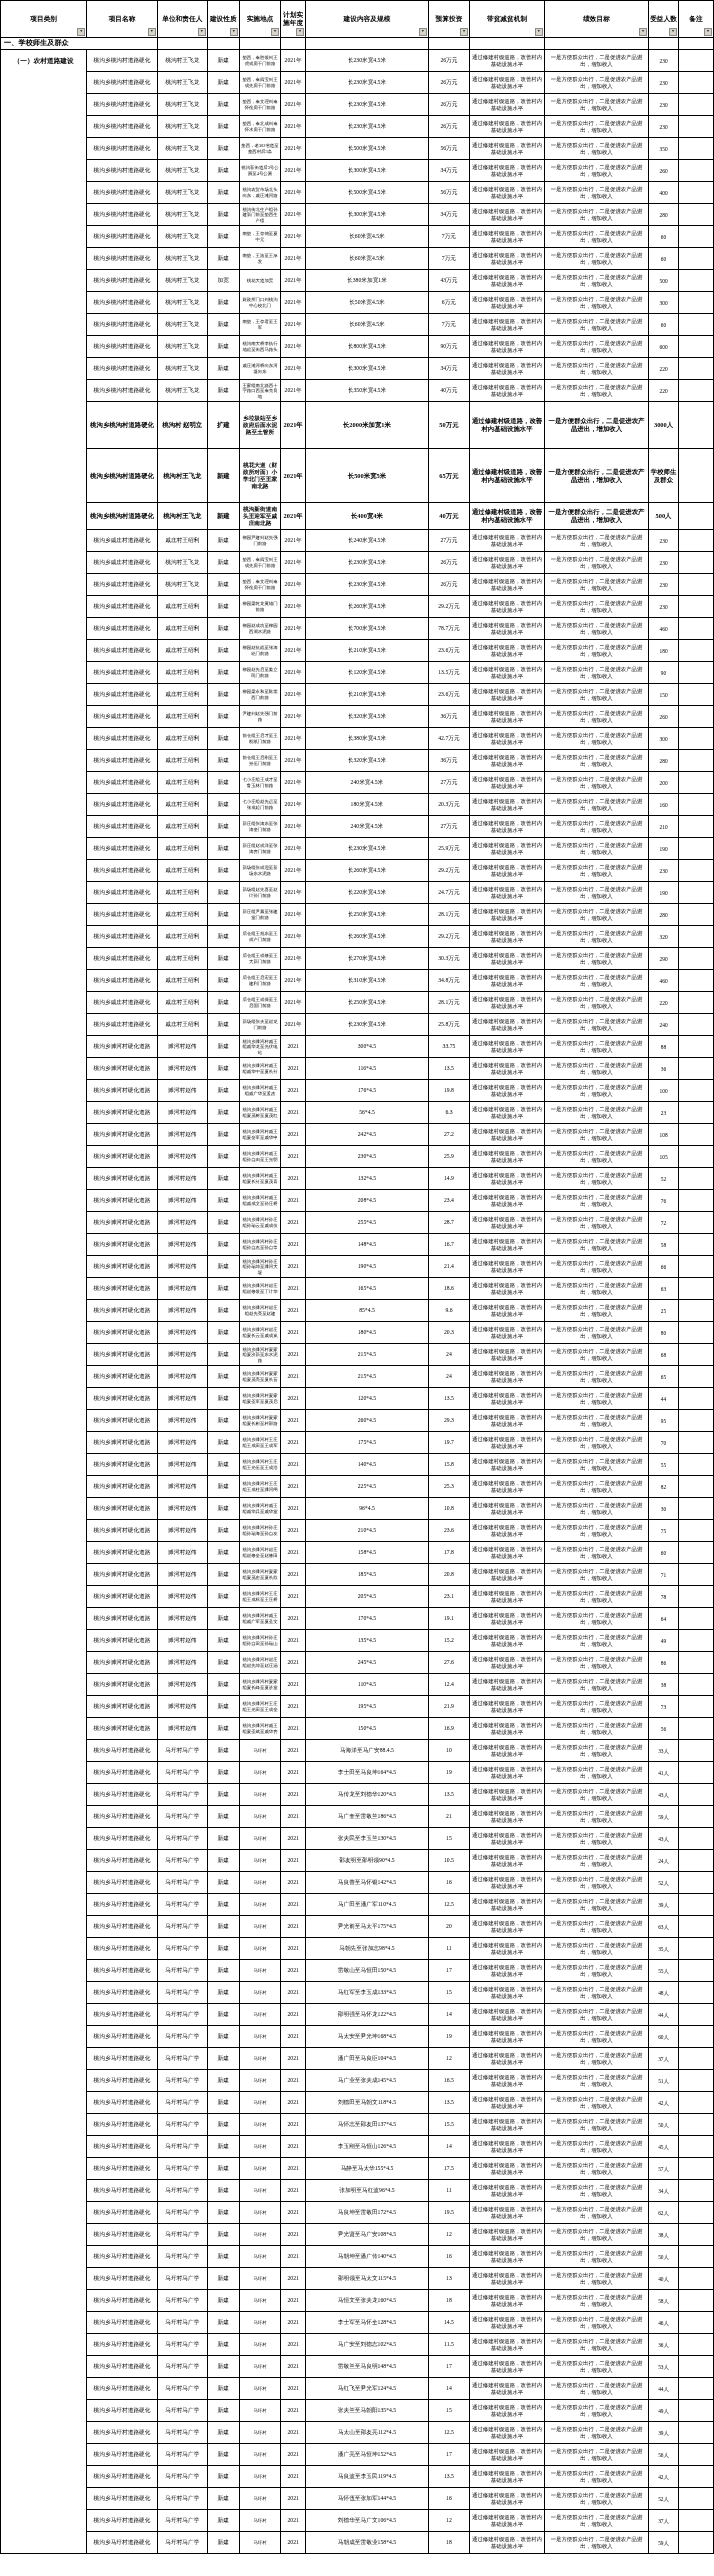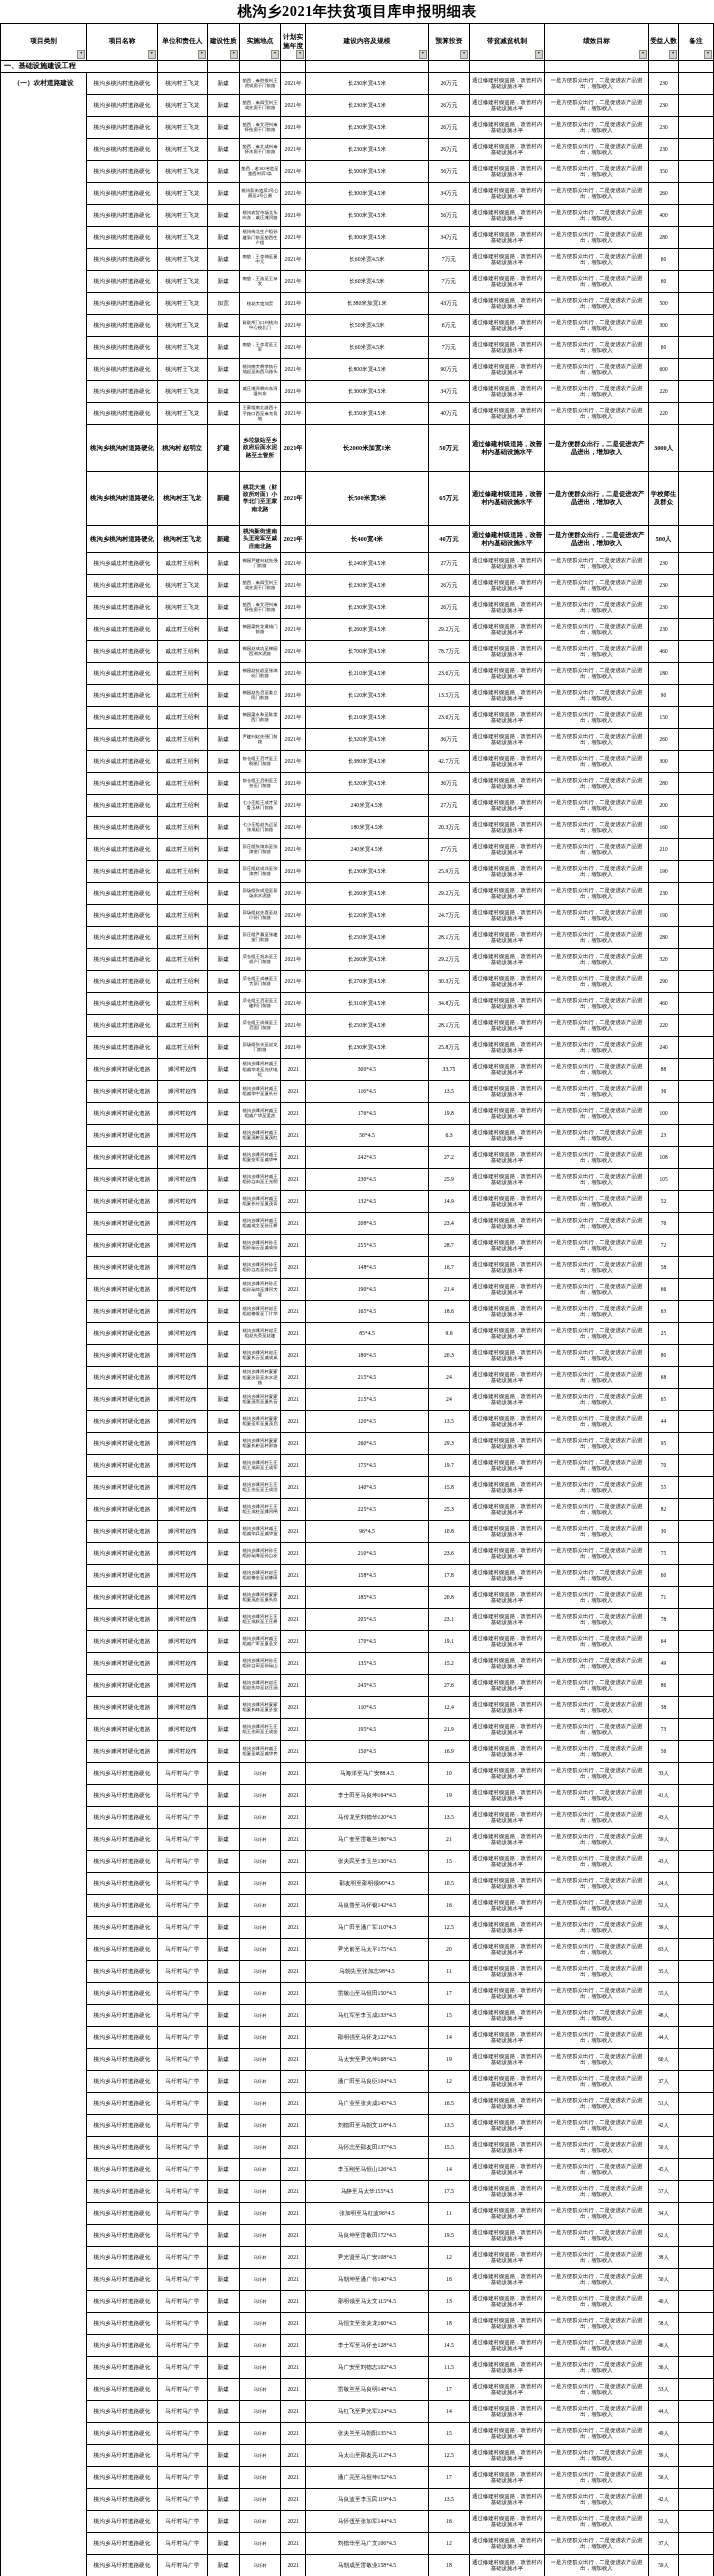--- a/index.html
+++ b/index.html
@@ -32,7 +32,6 @@
 <body>
 
 <div class="page">
-  <div class="title">桃沟乡2021年扶贫项目库申报明细表</div>
   <table>
     <colgroup>
       <col style="width:12.1%">

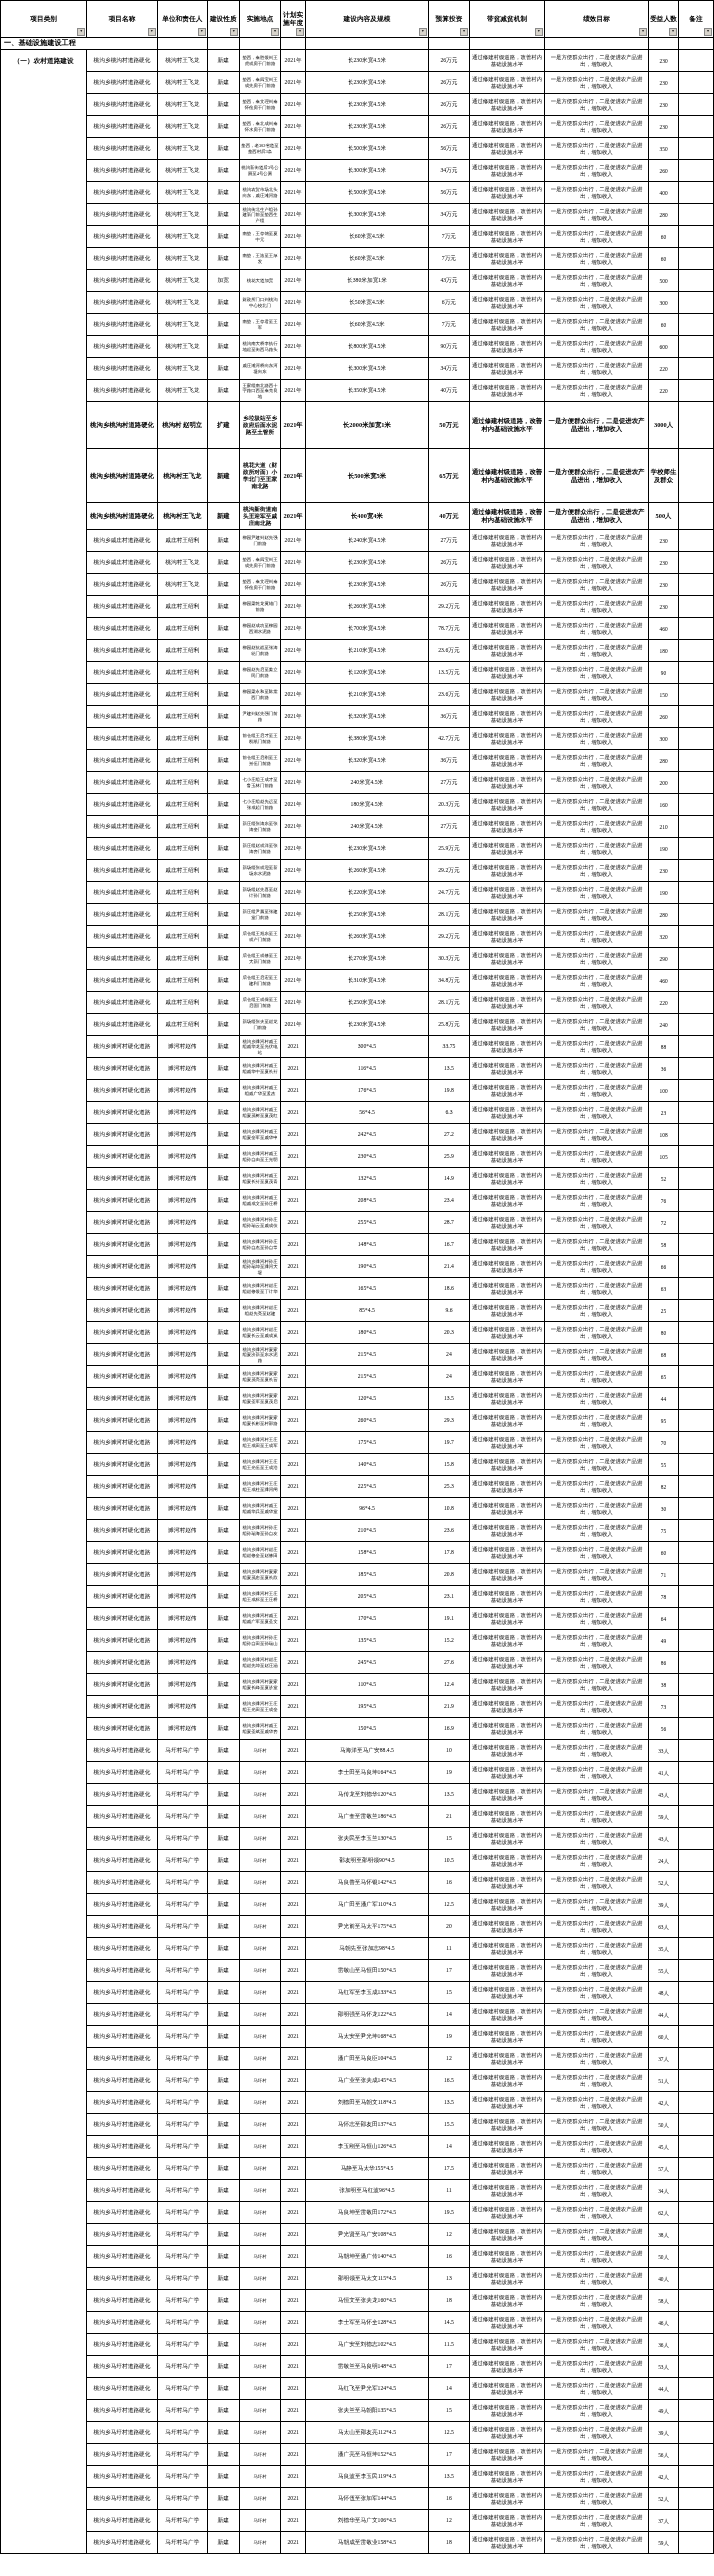--- a/index.html
+++ b/index.html
@@ -65,7 +65,7 @@
     </thead>
     <tbody>
         <tr class="section-row">
-          <td colspan="2" class="section-cell">一、基础设施建设工程</td>
+          <td colspan="2" class="section-cell">一、学校师生及群众</td>
           <td></td>
           <td></td>
           <td></td>

